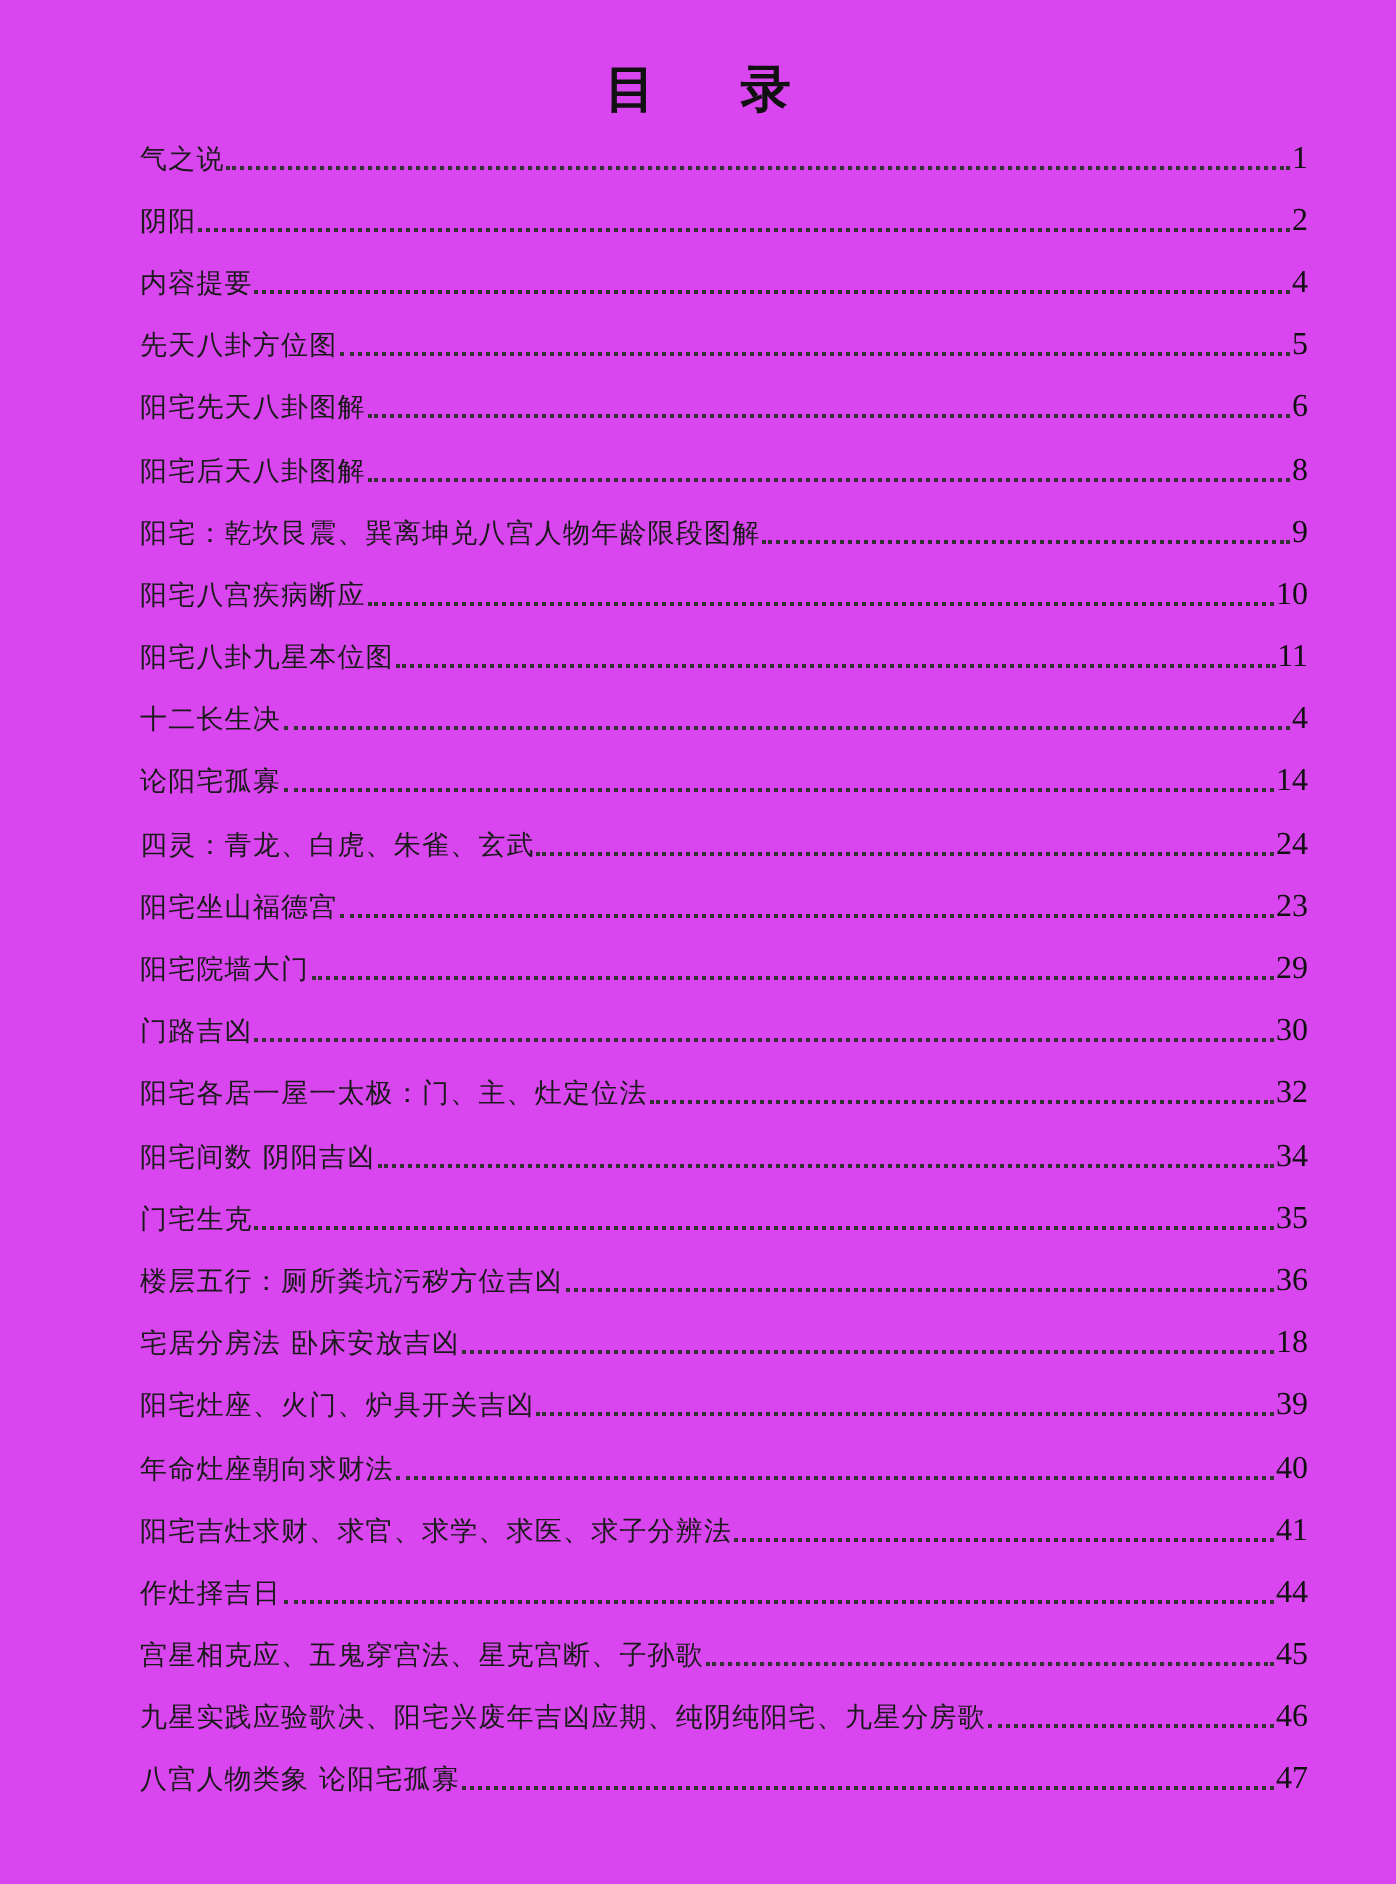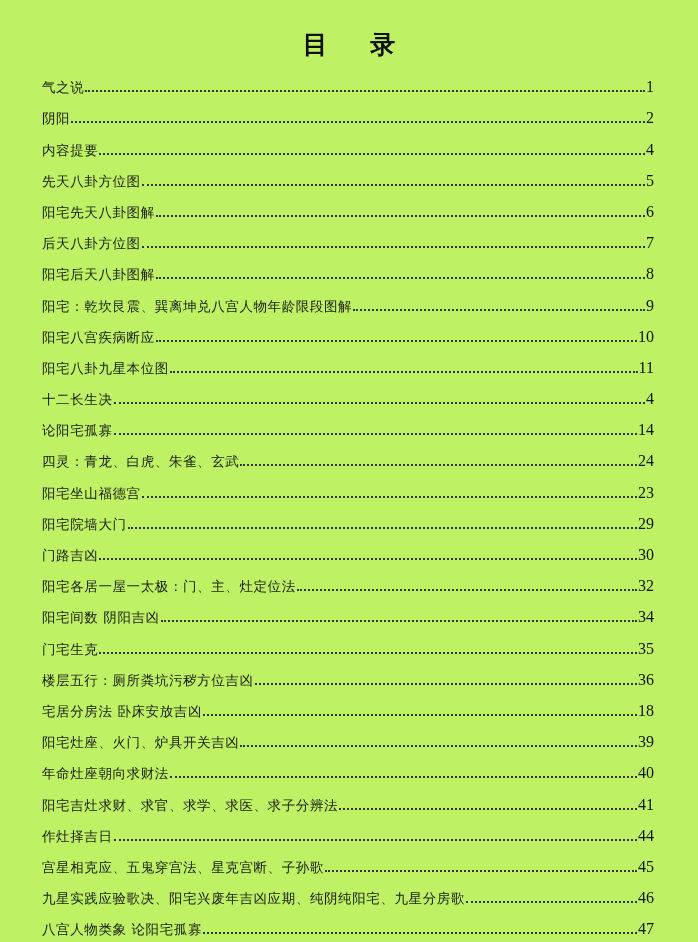--- a/index.html
+++ b/index.html
@@ -20,7 +20,7 @@
     left: 0; top: 0;
     width: 698px;
     height: 942px;
-    background: #bef264;
+    background: #d946ef;
   }
   .title {
     position: absolute;

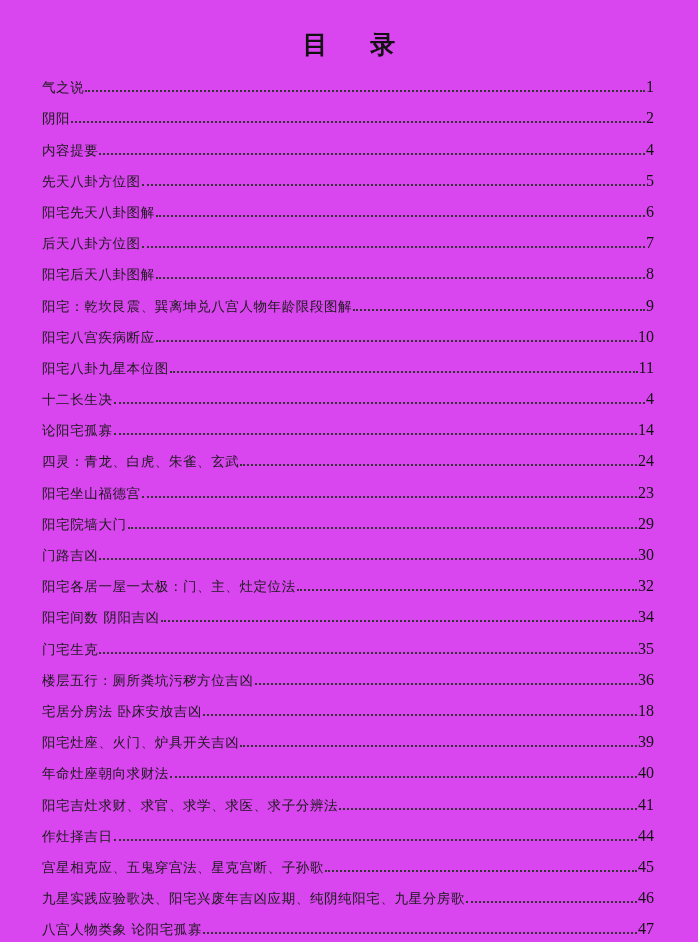--- a/index.html
+++ b/index.html
@@ -48,12 +48,13 @@
   }
   .toc-row {
     display: flex;
-    align-items: flex-end;
+    align-items: center;
     height: 31.2px;
     font-size: 13.5px;
     line-height: 16px;
     color: #1a1a1a;
     cursor: pointer;
+    margin-left: 28px;
   }
   .toc-row .label {
     white-space: nowrap;

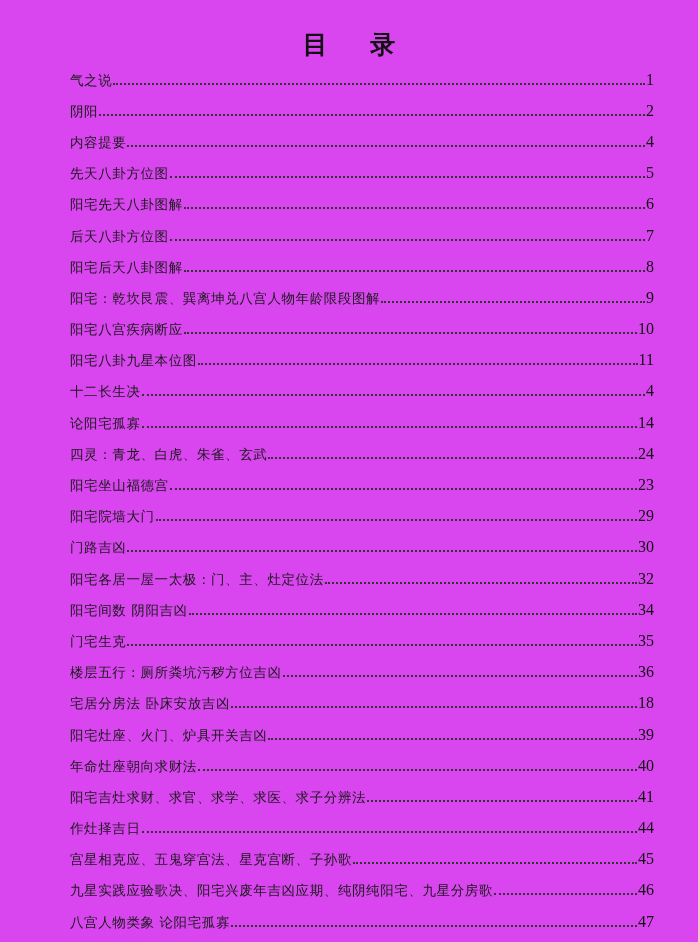--- a/index.html
+++ b/index.html
@@ -122,11 +122,6 @@
         <span class="page-num">6</span>
       </li>
     <li class="toc-row">
-        <span class="label">后天八卦方位图</span>
-        <span class="leader"></span>
-        <span class="page-num">7</span>
-      </li>
-    <li class="toc-row">
         <span class="label">阳宅后天八卦图解</span>
         <span class="leader"></span>
         <span class="page-num">8</span>

